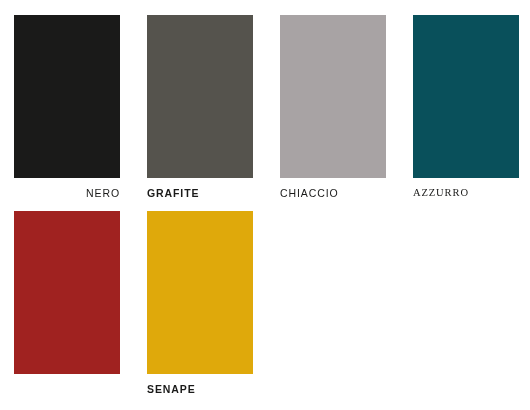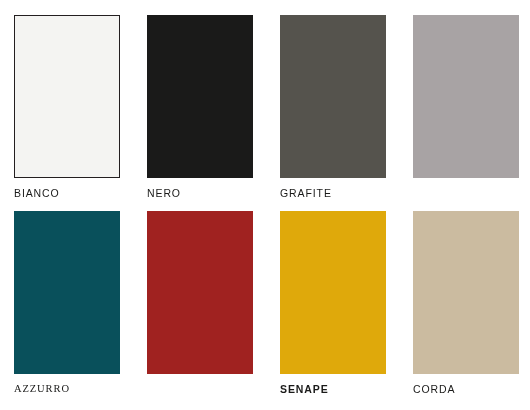--- a/index.html
+++ b/index.html
@@ -61,10 +61,6 @@
 
 <div id="palette-grid">
 
-  <div class="swatch-cell">
-    <div class="swatch-chip bordered" style="background-color: rgb(244, 244, 242); border-color: rgb(35, 31, 32);"></div>
-    <div class="swatch-label" style="color: rgb(26, 26, 25);">BIANCO</div>
-  </div>
 
   <div class="swatch-cell">
     <div class="swatch-chip" style="background-color: rgb(26, 26, 25);"></div>

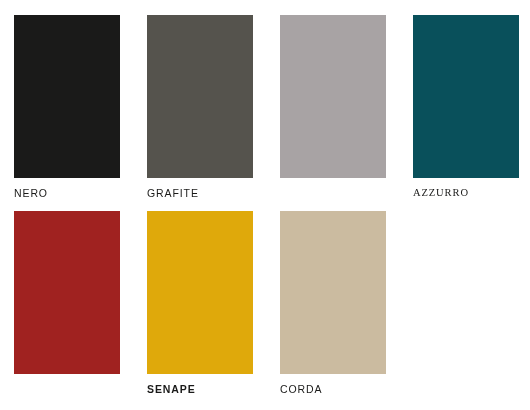--- a/index.html
+++ b/index.html
@@ -64,7 +64,7 @@
 
   <div class="swatch-cell">
     <div class="swatch-chip" style="background-color: rgb(26, 26, 25);"></div>
-    <div class="swatch-label" style="color: rgb(26, 26, 25);">NERO</div>
+    <div class="swatch-label" style="color: rgb(26, 26, 25); text-align: right;">NERO</div>
   </div>
 
   <div class="swatch-cell">

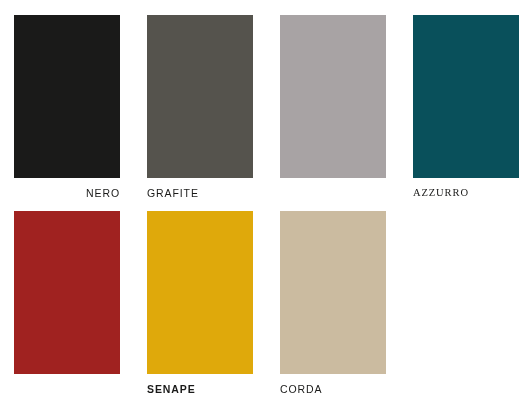--- a/index.html
+++ b/index.html
@@ -69,7 +69,7 @@
 
   <div class="swatch-cell">
     <div class="swatch-chip" style="background-color: rgb(85, 83, 77);"></div>
-    <div class="swatch-label" style="color: rgb(26, 26, 25);">GRAFITE</div>
+    <div class="swatch-label" style="color: rgb(26, 26, 25); font-weight: bold;">GRAFITE</div>
   </div>
 
   <div class="swatch-cell">

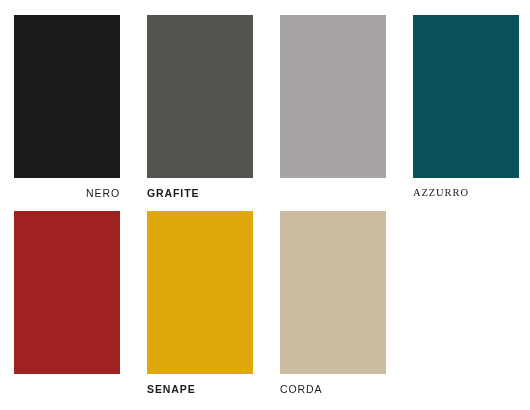--- a/index.html
+++ b/index.html
@@ -74,6 +74,7 @@
 
   <div class="swatch-cell">
     <div class="swatch-chip" style="background-color: rgb(168, 163, 164);"></div>
+    <div class="swatch-label" style="color: rgb(26, 26, 25);">CHIACCIO</div>
   </div>
 
   <div class="swatch-cell">

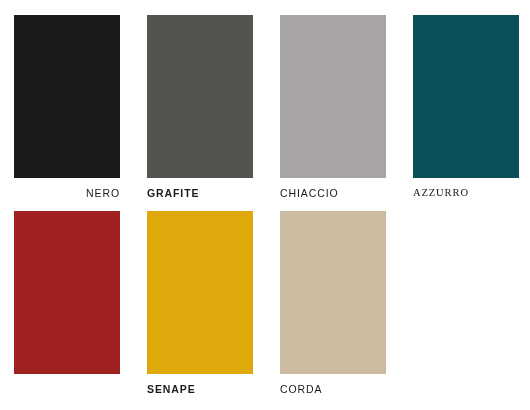--- a/index.html
+++ b/index.html
@@ -91,10 +91,6 @@
     <div class="swatch-label" style="color: rgb(26, 26, 25); font-weight: bold;">SENAPE</div>
   </div>
 
-  <div class="swatch-cell">
-    <div class="swatch-chip" style="background-color: rgb(203, 187, 160);"></div>
-    <div class="swatch-label" style="color: rgb(26, 26, 25);">CORDA</div>
-  </div>
 
 </div>
 

